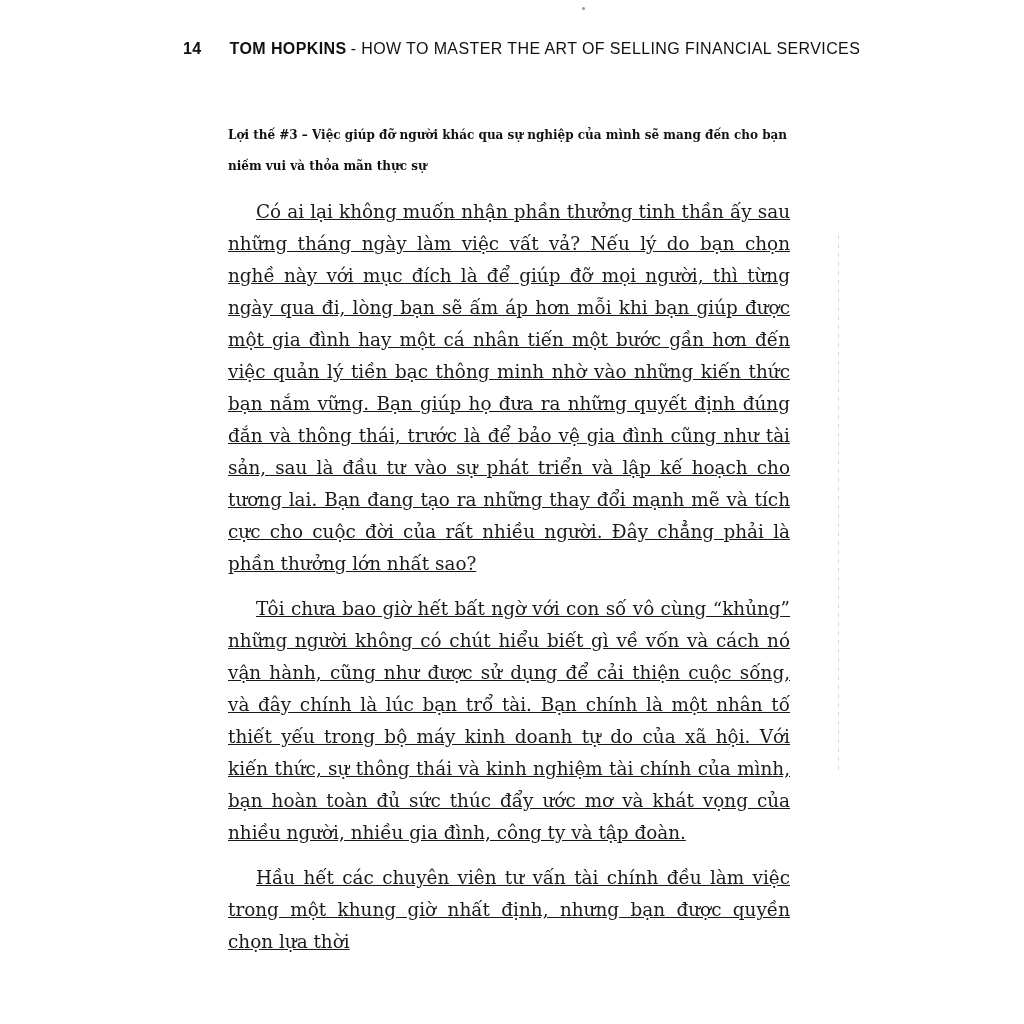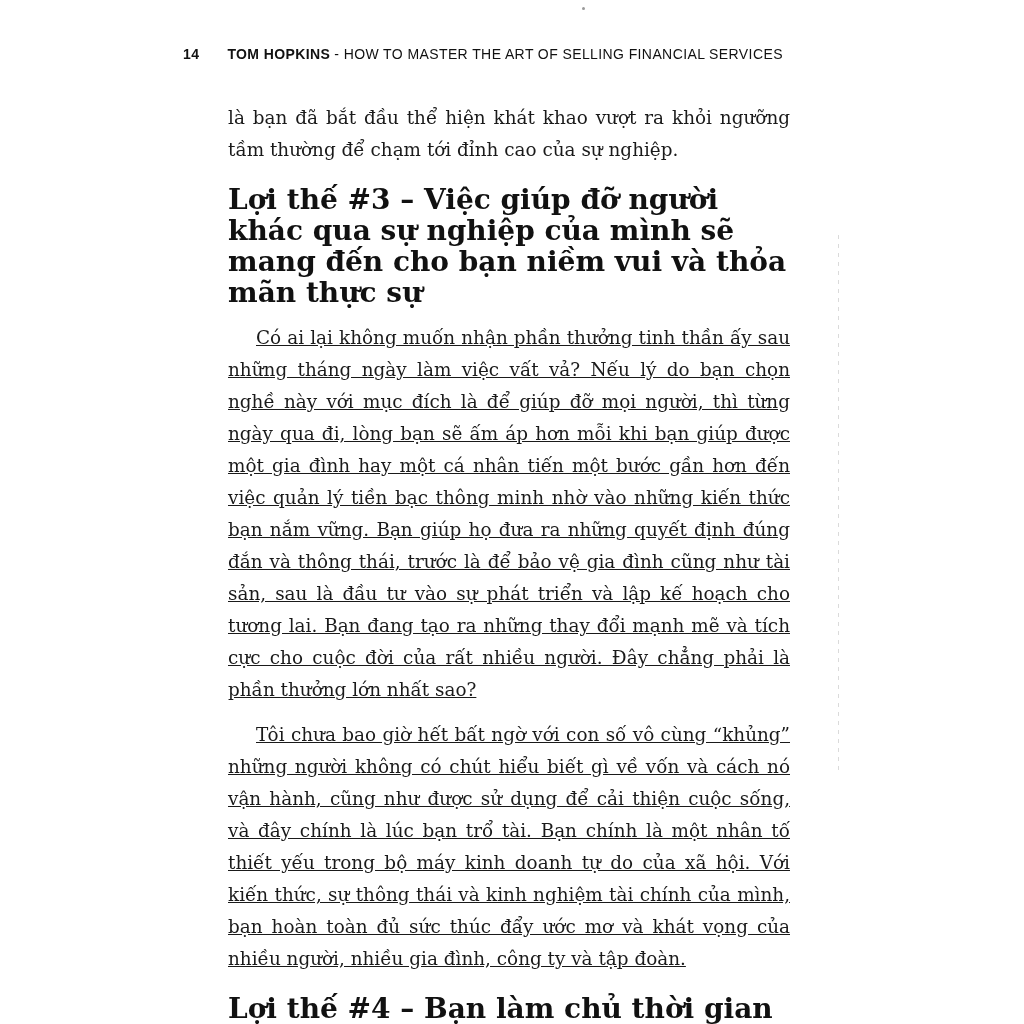--- a/index.html
+++ b/index.html
@@ -18,11 +18,11 @@
   
   .running-header {
     position: absolute;
-    top: 46px;
+    top: 40px;
     left: 183px;
     width: 640px;
     font-family: "Liberation Sans", "DejaVu Sans", sans-serif;
-    font-size: 14px;
+    font-size: 16px;
     letter-spacing: 0.4px;
     color: #111111;
     white-space: nowrap;

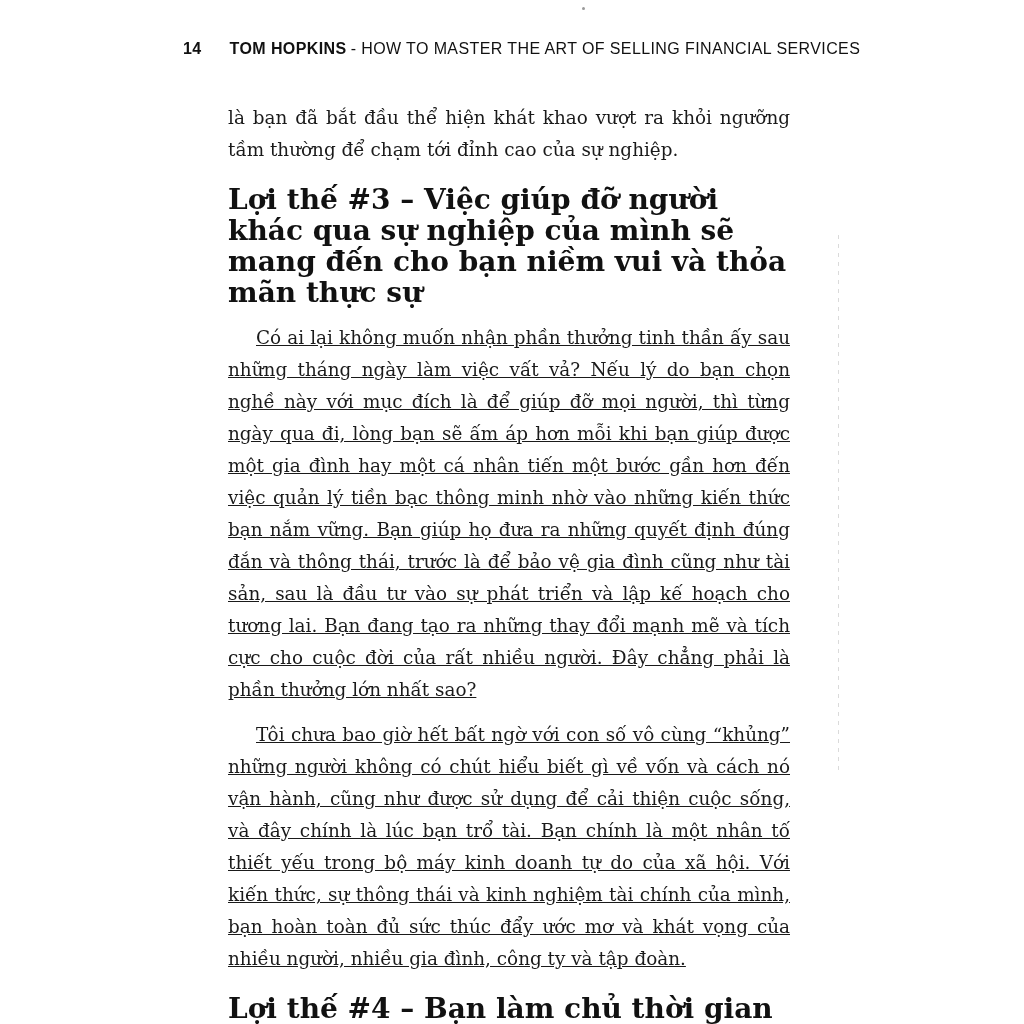--- a/index.html
+++ b/index.html
@@ -103,7 +103,6 @@
   </div>
 
   <div class="text-column">
-    <p>là bạn đã bắt đầu thể hiện khát khao vượt ra khỏi ngưỡng tầm thường để chạm tới đỉnh cao của sự nghiệp.</p>
     <h2>Lợi thế #3 – Việc giúp đỡ người khác qua sự nghiệp của mình sẽ mang đến cho bạn niềm vui và thỏa mãn thực sự</h2>
     <p class="indent">Có ai lại không muốn nhận phần thưởng tinh thần ấy sau những tháng ngày làm việc vất vả? Nếu lý do bạn chọn nghề này với mục đích là để giúp đỡ mọi người, thì từng ngày qua đi, lòng bạn sẽ ấm áp hơn mỗi khi bạn giúp được một gia đình hay một cá nhân tiến một bước gần hơn đến việc quản lý tiền bạc thông minh nhờ vào những kiến thức bạn nắm vững. Bạn giúp họ đưa ra những quyết định đúng đắn và thông thái, trước là để bảo vệ gia đình cũng như tài sản, sau là đầu tư vào sự phát triển và lập kế hoạch cho tương lai. Bạn đang tạo ra những thay đổi mạnh mẽ và tích cực cho cuộc đời của rất nhiều người. Đây chẳng phải là phần thưởng lớn nhất sao?</p>
     <p class="indent">Tôi chưa bao giờ hết bất ngờ với con số vô cùng “khủng” những người không có chút hiểu biết gì về vốn và cách nó vận hành, cũng như được sử dụng để cải thiện cuộc sống, và đây chính là lúc bạn trổ tài. Bạn chính là một nhân tố thiết yếu trong bộ máy kinh doanh tự do của xã hội. Với kiến thức, sự thông thái và kinh nghiệm tài chính của mình, bạn hoàn toàn đủ sức thúc đẩy ước mơ và khát vọng của nhiều người, nhiều gia đình, công ty và tập đoàn.</p>

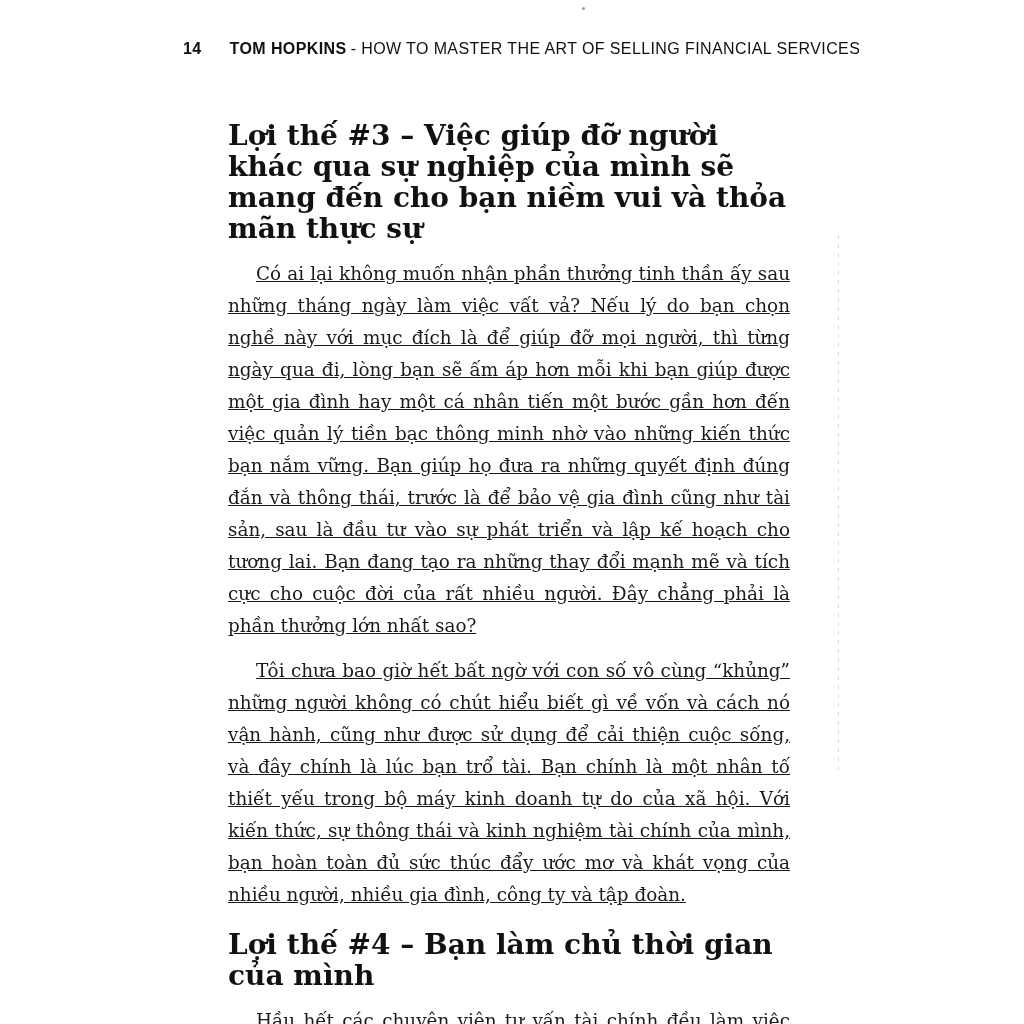--- a/index.html
+++ b/index.html
@@ -58,7 +58,7 @@
     text-decoration: underline;
   }
   .text-column h2 {
-    font-size: 28px;
+    font-size: 12px;
     line-height: 31px;
     font-weight: bold;
     margin: 18px 0 14px 0;

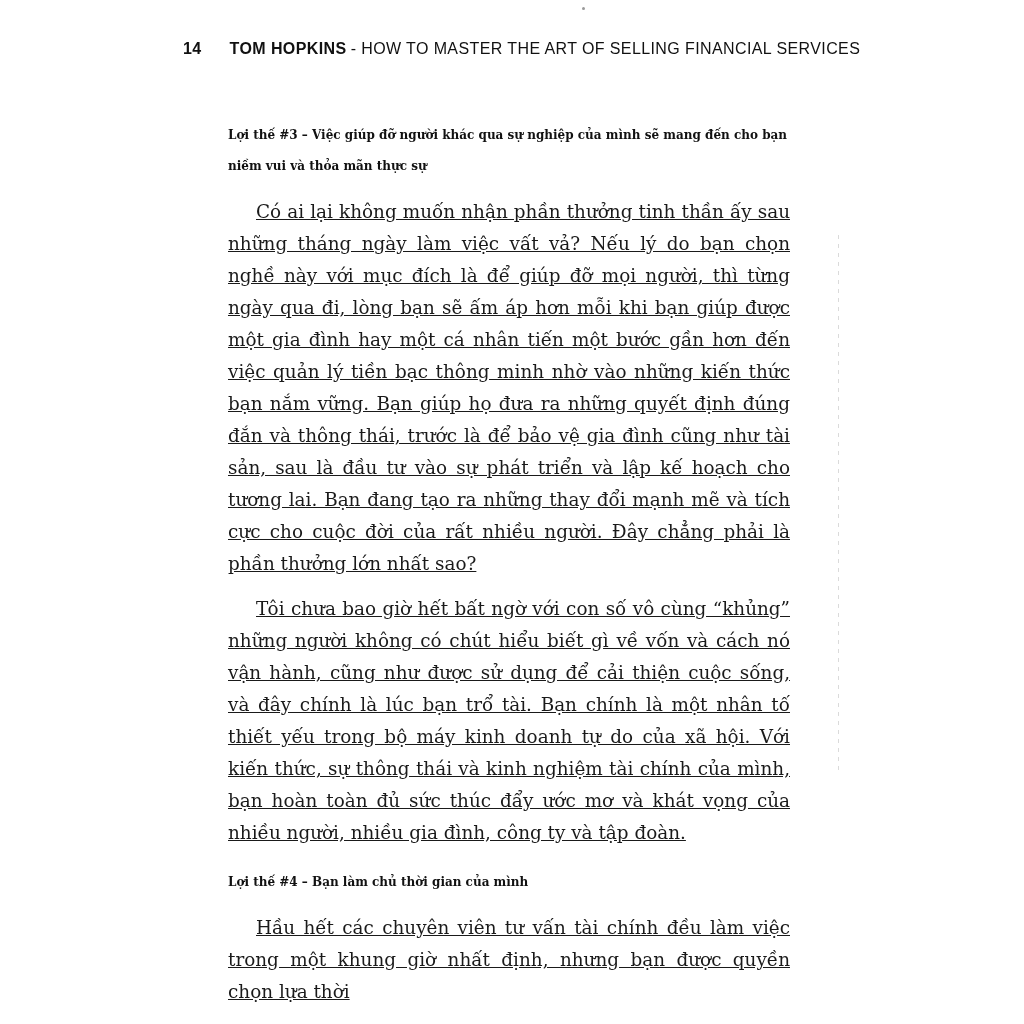--- a/index.html
+++ b/index.html
@@ -106,7 +106,6 @@
     <h2>Lợi thế #3 – Việc giúp đỡ người khác qua sự nghiệp của mình sẽ mang đến cho bạn niềm vui và thỏa mãn thực sự</h2>
     <p class="indent">Có ai lại không muốn nhận phần thưởng tinh thần ấy sau những tháng ngày làm việc vất vả? Nếu lý do bạn chọn nghề này với mục đích là để giúp đỡ mọi người, thì từng ngày qua đi, lòng bạn sẽ ấm áp hơn mỗi khi bạn giúp được một gia đình hay một cá nhân tiến một bước gần hơn đến việc quản lý tiền bạc thông minh nhờ vào những kiến thức bạn nắm vững. Bạn giúp họ đưa ra những quyết định đúng đắn và thông thái, trước là để bảo vệ gia đình cũng như tài sản, sau là đầu tư vào sự phát triển và lập kế hoạch cho tương lai. Bạn đang tạo ra những thay đổi mạnh mẽ và tích cực cho cuộc đời của rất nhiều người. Đây chẳng phải là phần thưởng lớn nhất sao?</p>
     <p class="indent">Tôi chưa bao giờ hết bất ngờ với con số vô cùng “khủng” những người không có chút hiểu biết gì về vốn và cách nó vận hành, cũng như được sử dụng để cải thiện cuộc sống, và đây chính là lúc bạn trổ tài. Bạn chính là một nhân tố thiết yếu trong bộ máy kinh doanh tự do của xã hội. Với kiến thức, sự thông thái và kinh nghiệm tài chính của mình, bạn hoàn toàn đủ sức thúc đẩy ước mơ và khát vọng của nhiều người, nhiều gia đình, công ty và tập đoàn.</p>
-    <h2>Lợi thế #4 – Bạn làm chủ thời gian của mình</h2>
     <p class="indent">Hầu hết các chuyên viên tư vấn tài chính đều làm việc trong một khung giờ nhất định, nhưng bạn được quyền chọn lựa thời</p>
   </div>
 

